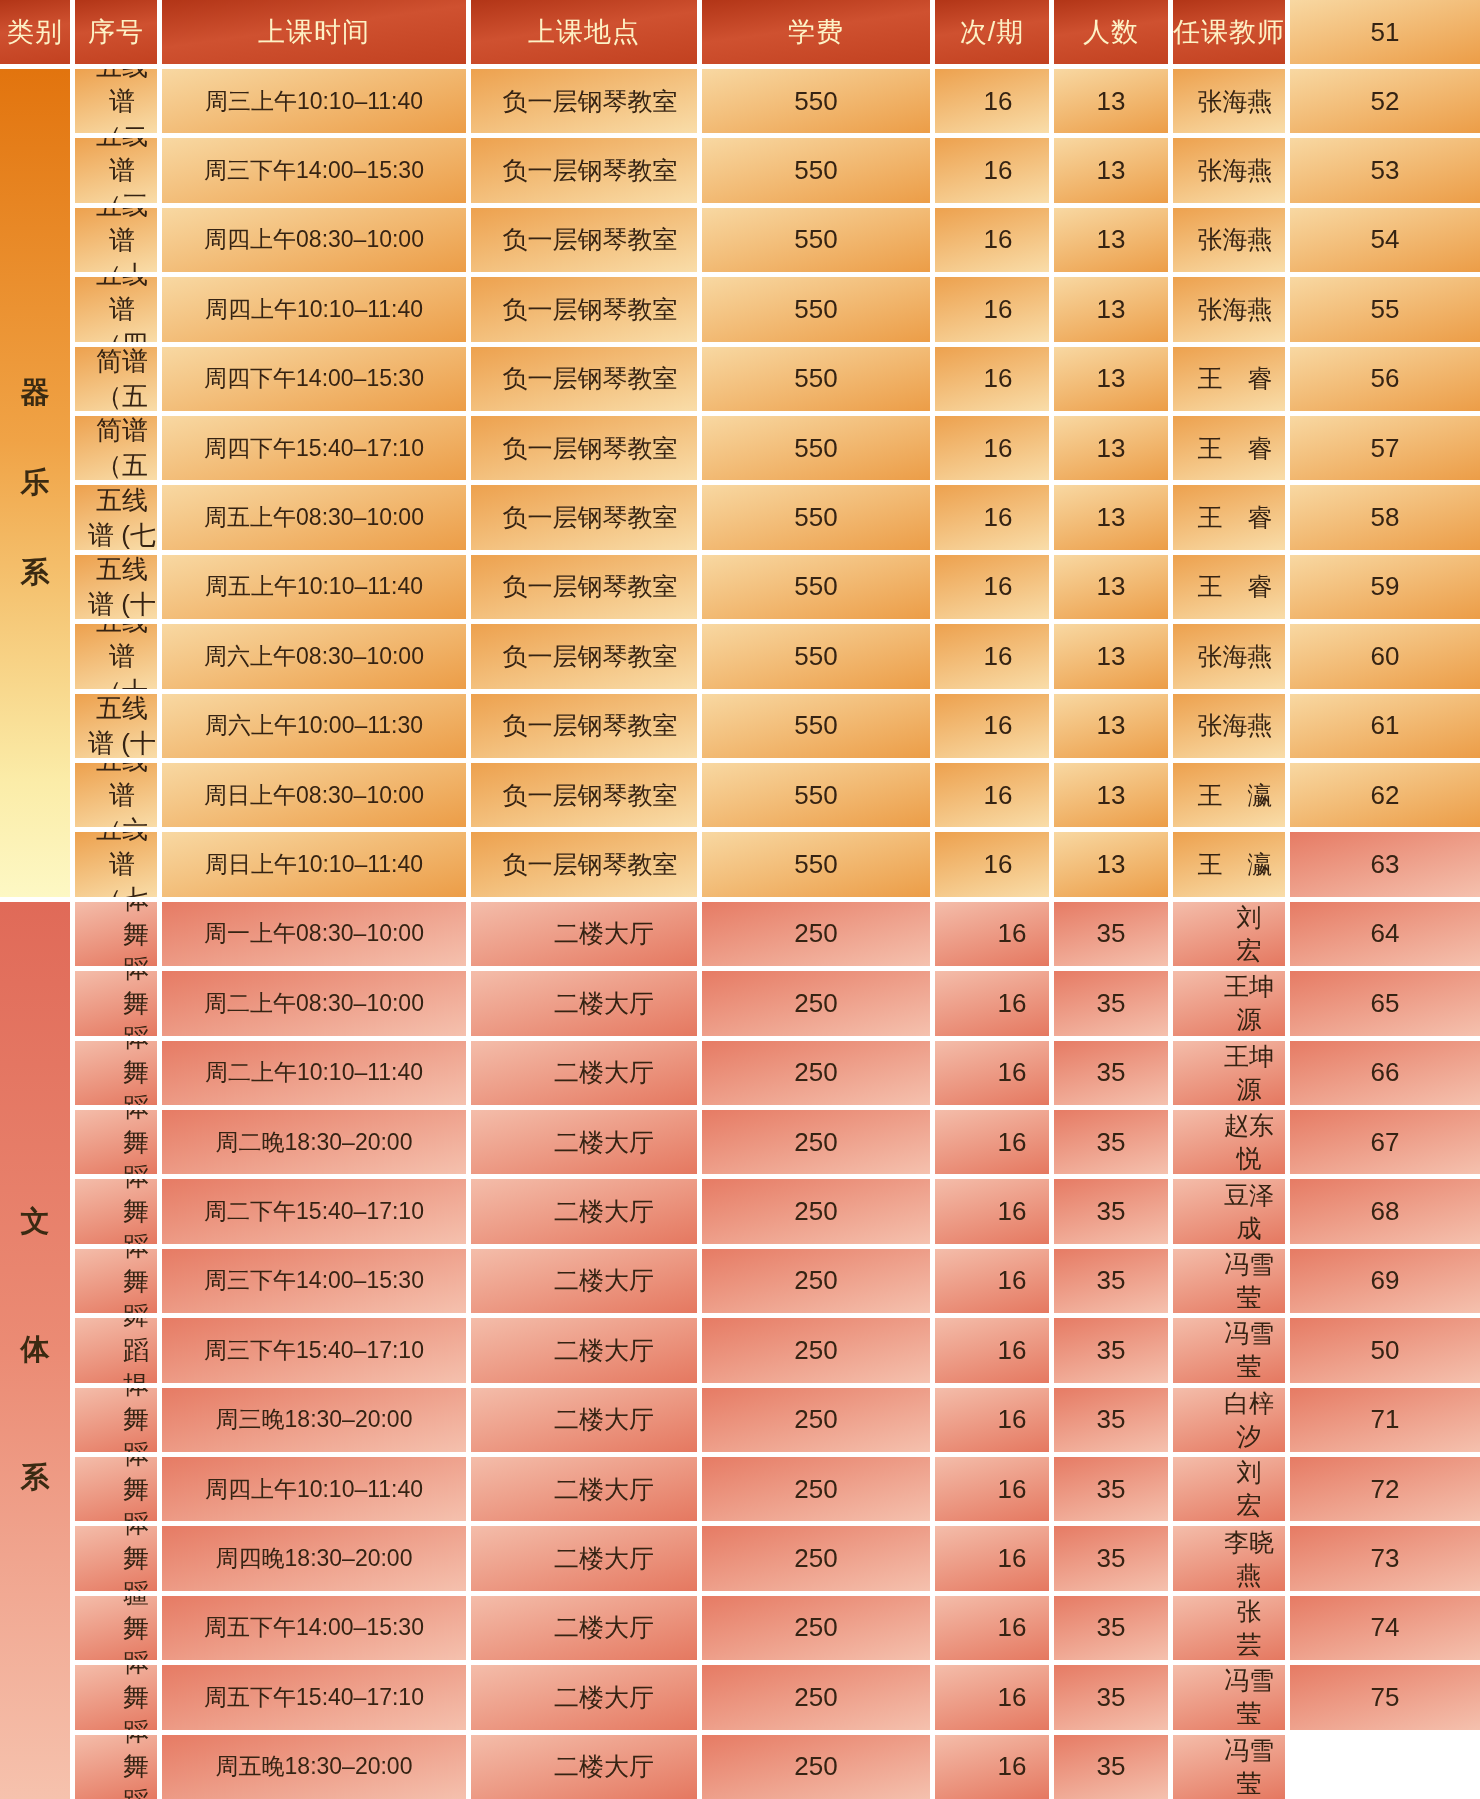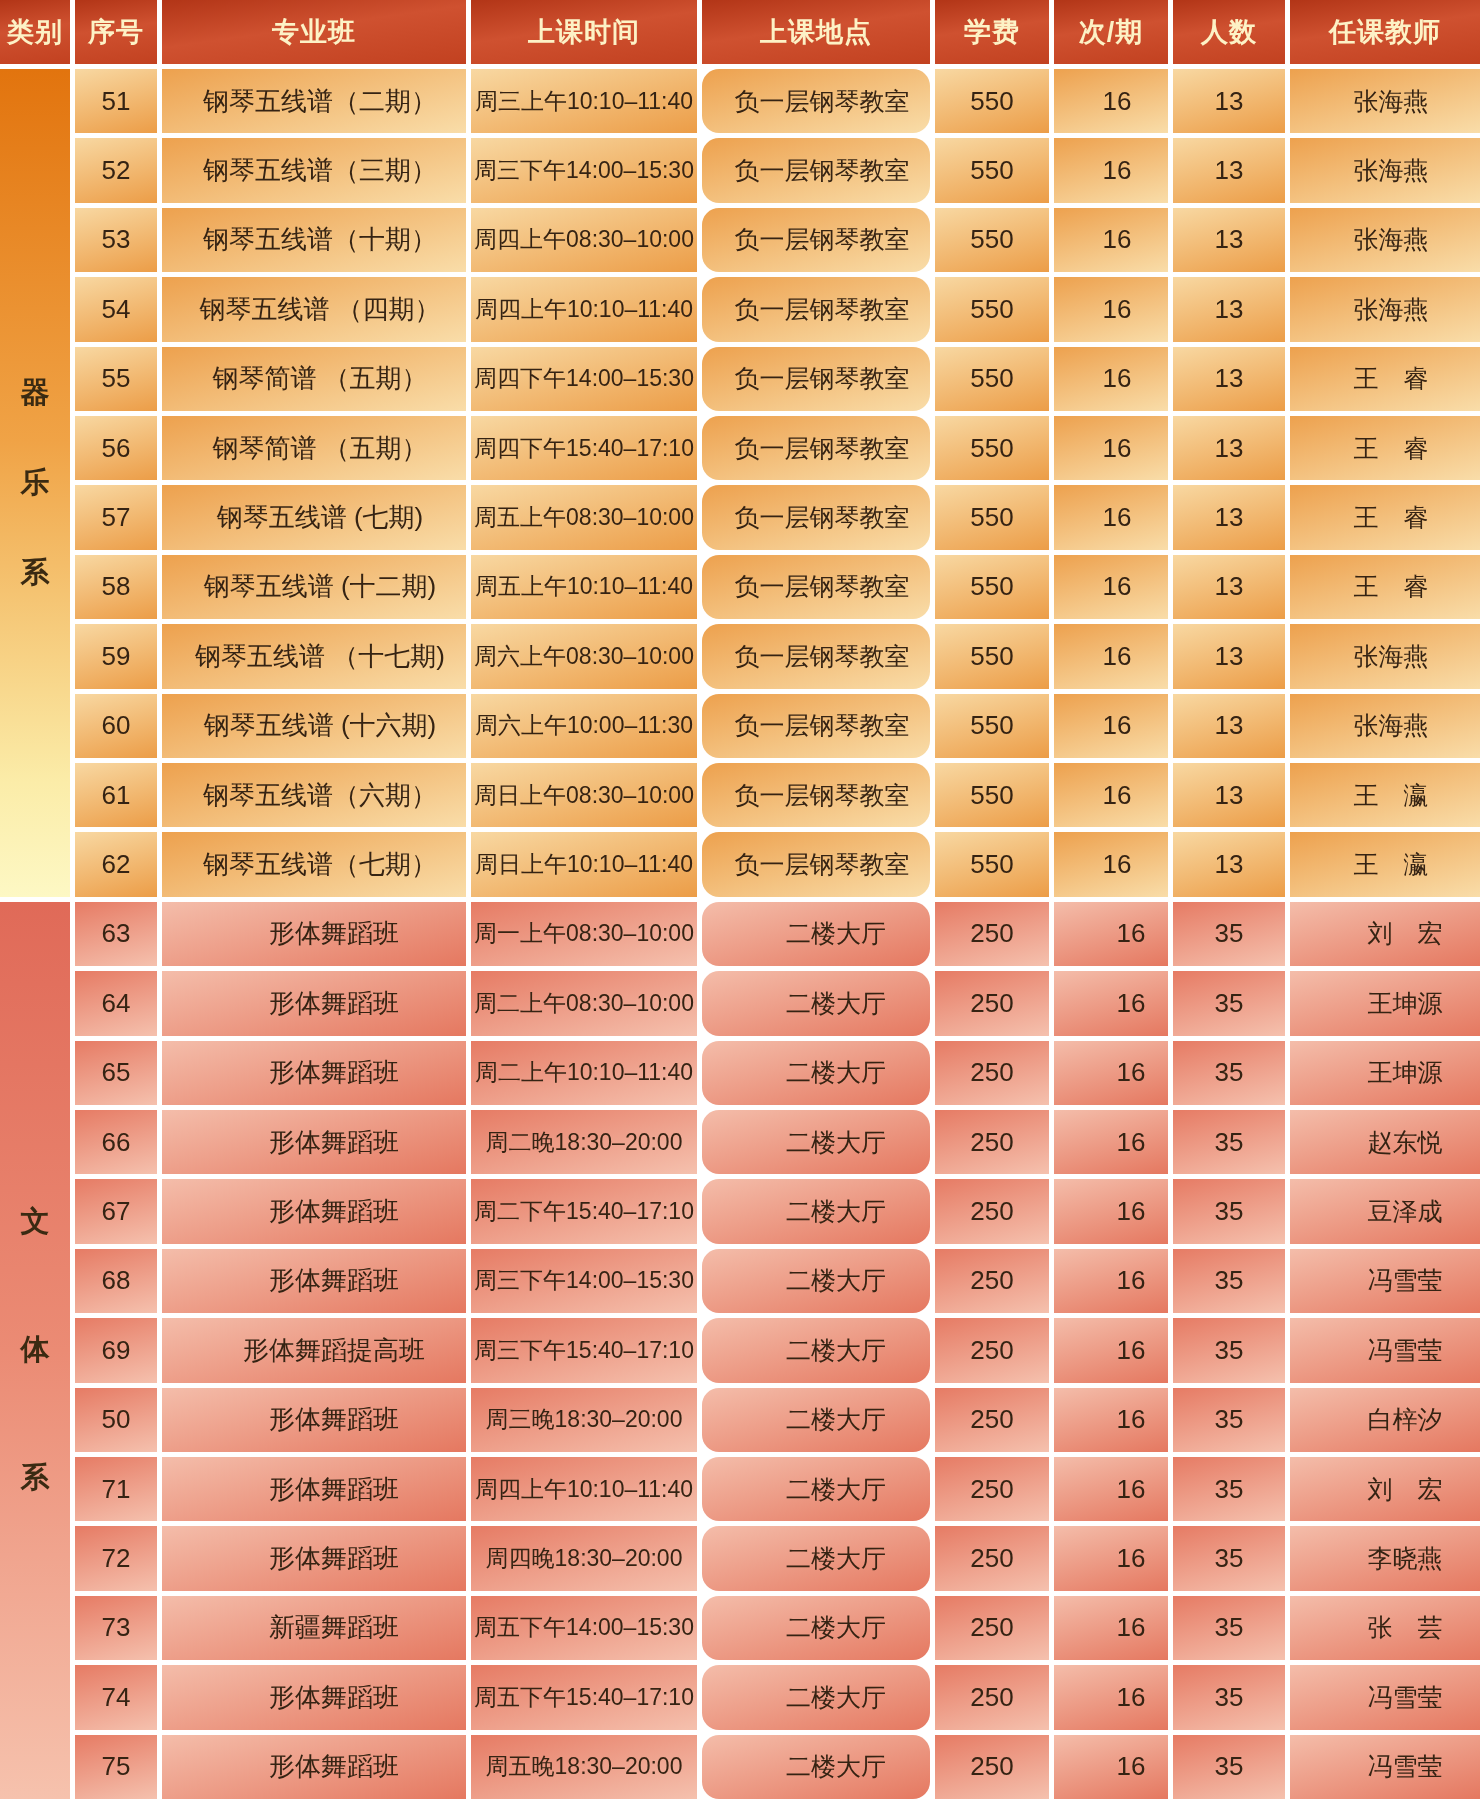--- a/index.html
+++ b/index.html
@@ -22,7 +22,7 @@
   
   .head{
     background:linear-gradient(172deg,#b23517 0%,#cf5130 45%,#c24120 100%);
-    color:#fdf2c6;font-weight:bold;font-size:27px;letter-spacing:1px;
+    color:#fdf2c6;font-weight:normal;font-size:27px;letter-spacing:1px;
     grid-row:1;
   }
   

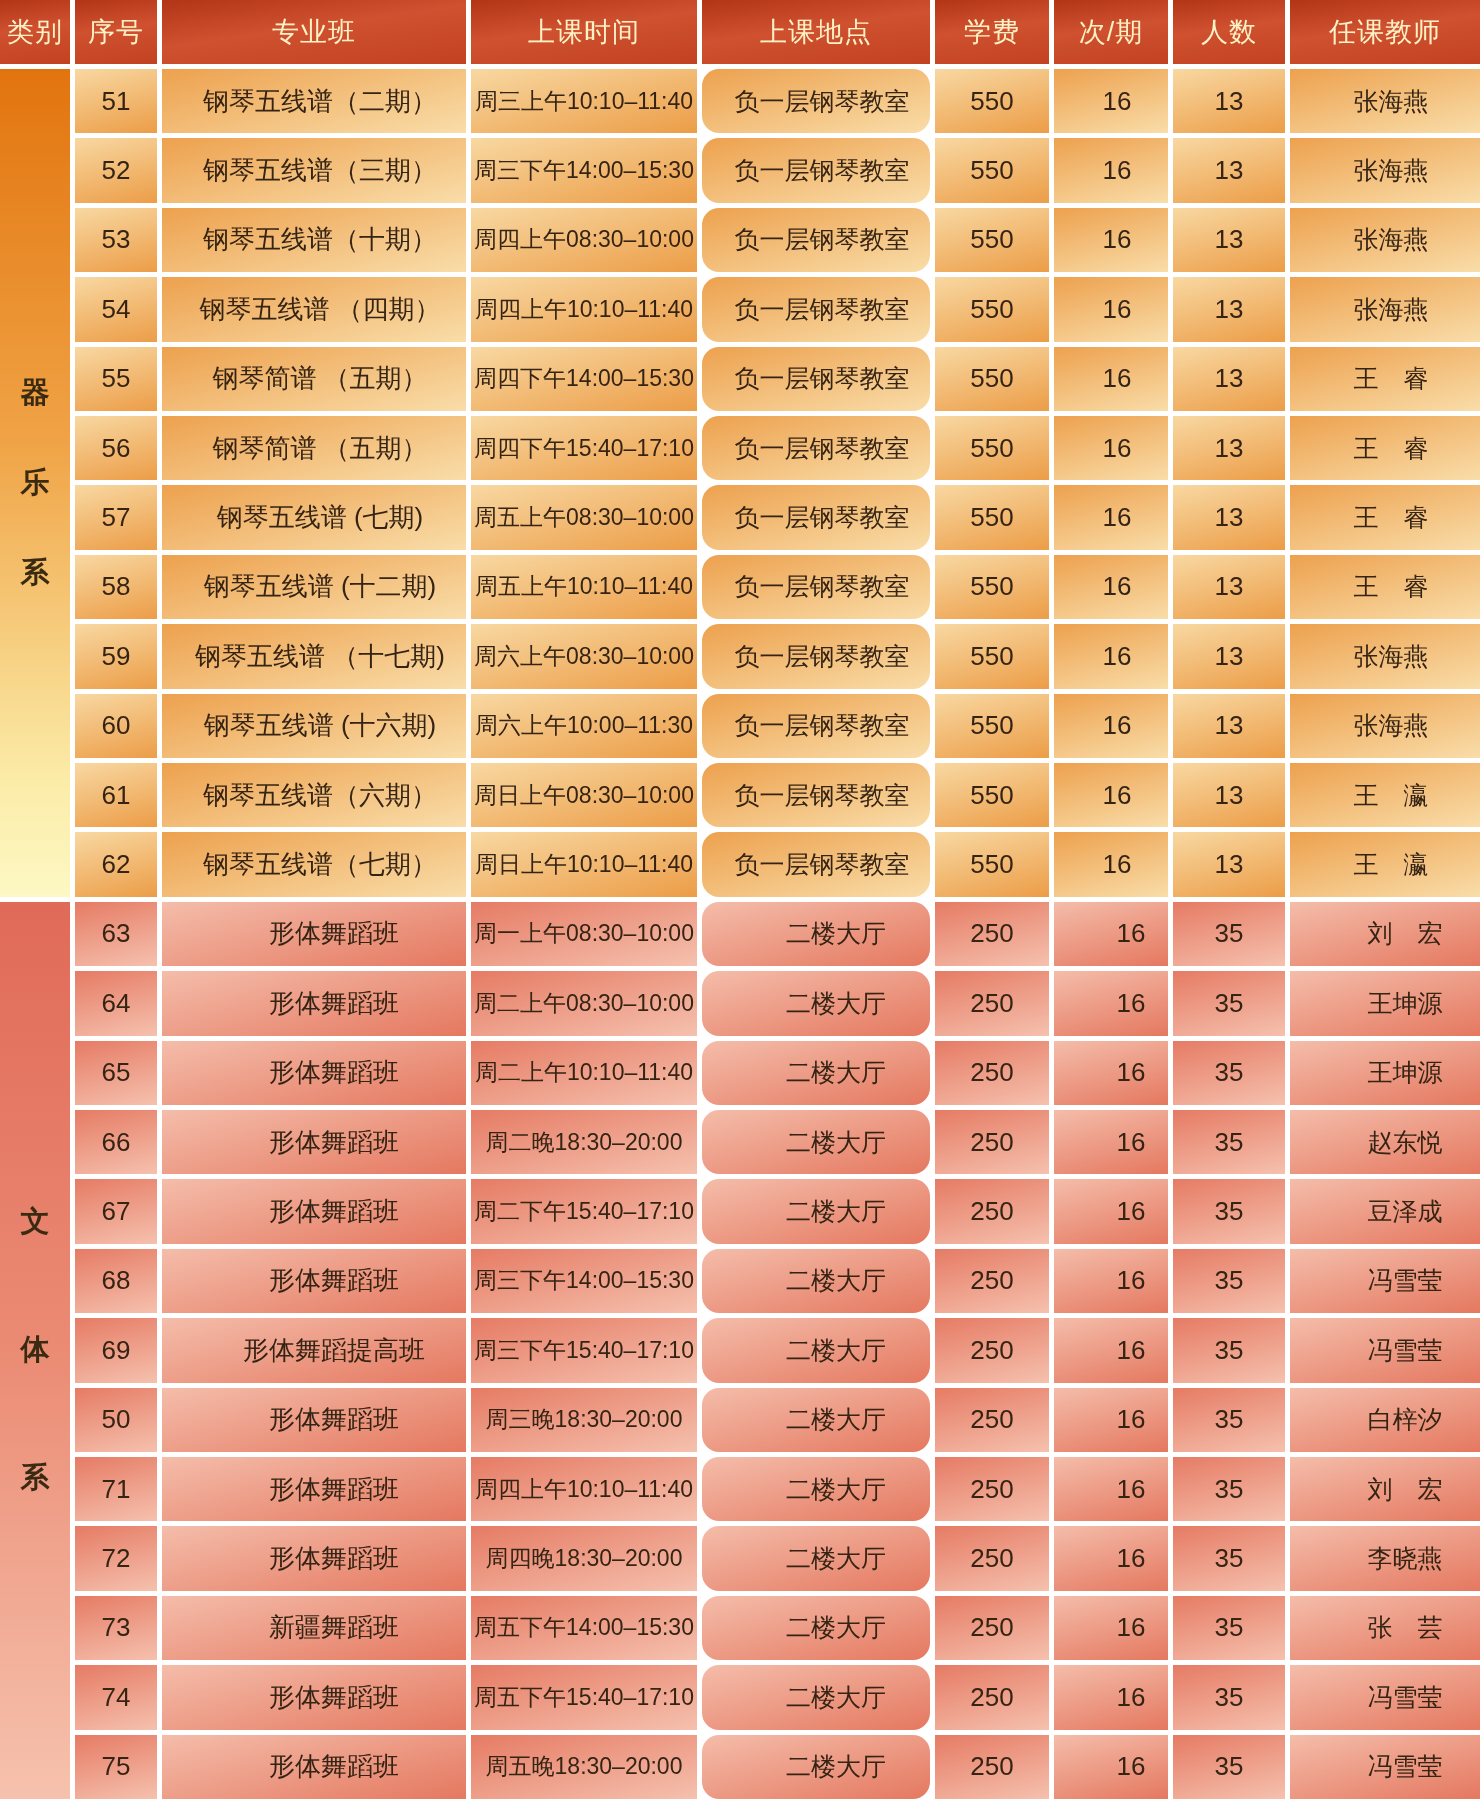--- a/index.html
+++ b/index.html
@@ -51,7 +51,6 @@
   <div id="grid">
       <div class="cell head">类别</div>
       <div class="cell head">序号</div>
-      <div class="cell head">专业班</div>
       <div class="cell head">上课时间</div>
       <div class="cell head">上课地点</div>
       <div class="cell head">学费</div>

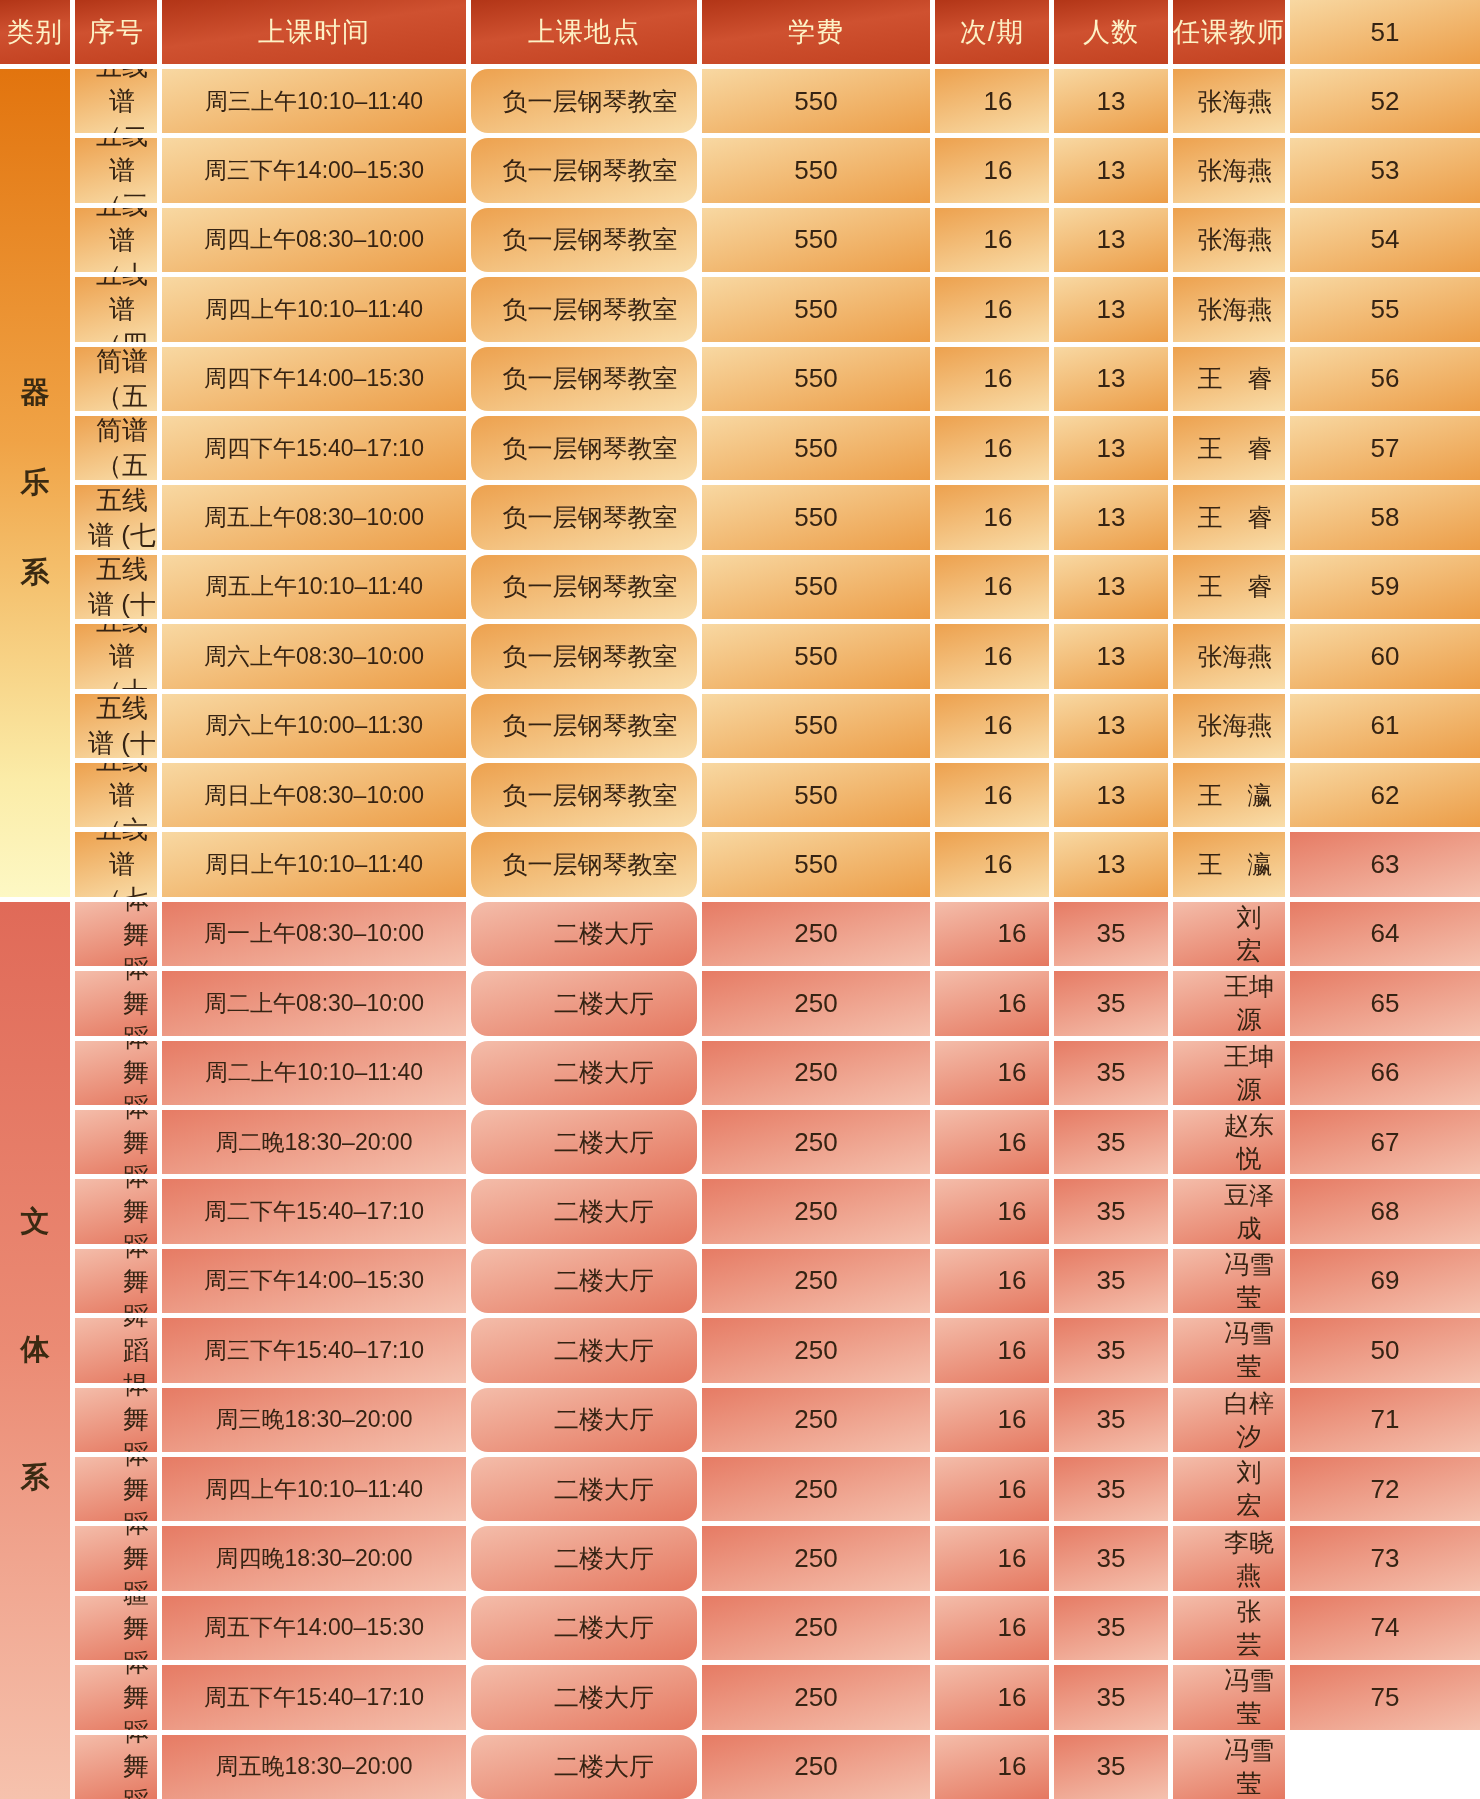--- a/index.html
+++ b/index.html
@@ -40,7 +40,7 @@
   .pink   > .cell:nth-child(2n)  {background:linear-gradient(345deg,#e57860 0%,#f4bdaa 100%);padding-left:40px;}
   .c-no,.c-fee,.c-sessions,.c-size{font-size:26px;}
   .c-class{font-size:26px;}
-  .c-location{font-size:25px;border-radius:17px;}
+  .c-location{font-size:25px;}
   .c-teacher{font-size:25px;}
   .c-time{flex-direction:row;font-size:23px;line-height:31px;}
 </style>

